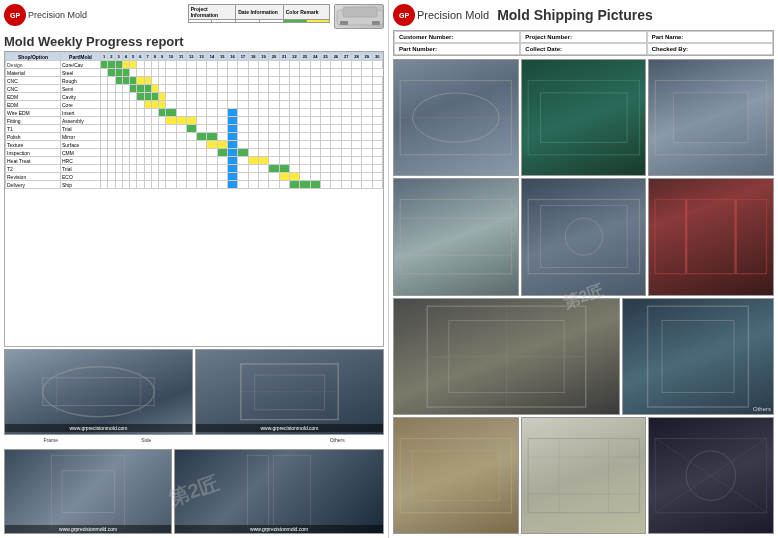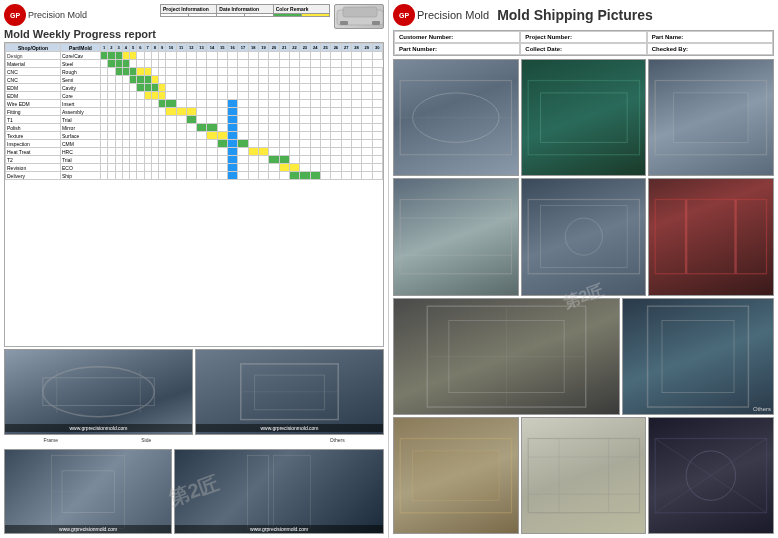--- a/index.html
+++ b/index.html
@@ -251,7 +251,7 @@
         </div>
         <span class="logo-text">Precision Mold</span>
       </div>
-      <div class="report-title" style="font-size:11px; margin-left:0; margin-top:2px;">Mold Weekly Progress report</div>
+      <div class="report-title" style="font-size:13px; margin-left:0; margin-top:8px;">Mold Weekly Progress report</div>
     </div>
 
     <table class="info-table" style="margin-top:0; align-self:flex-start;">

